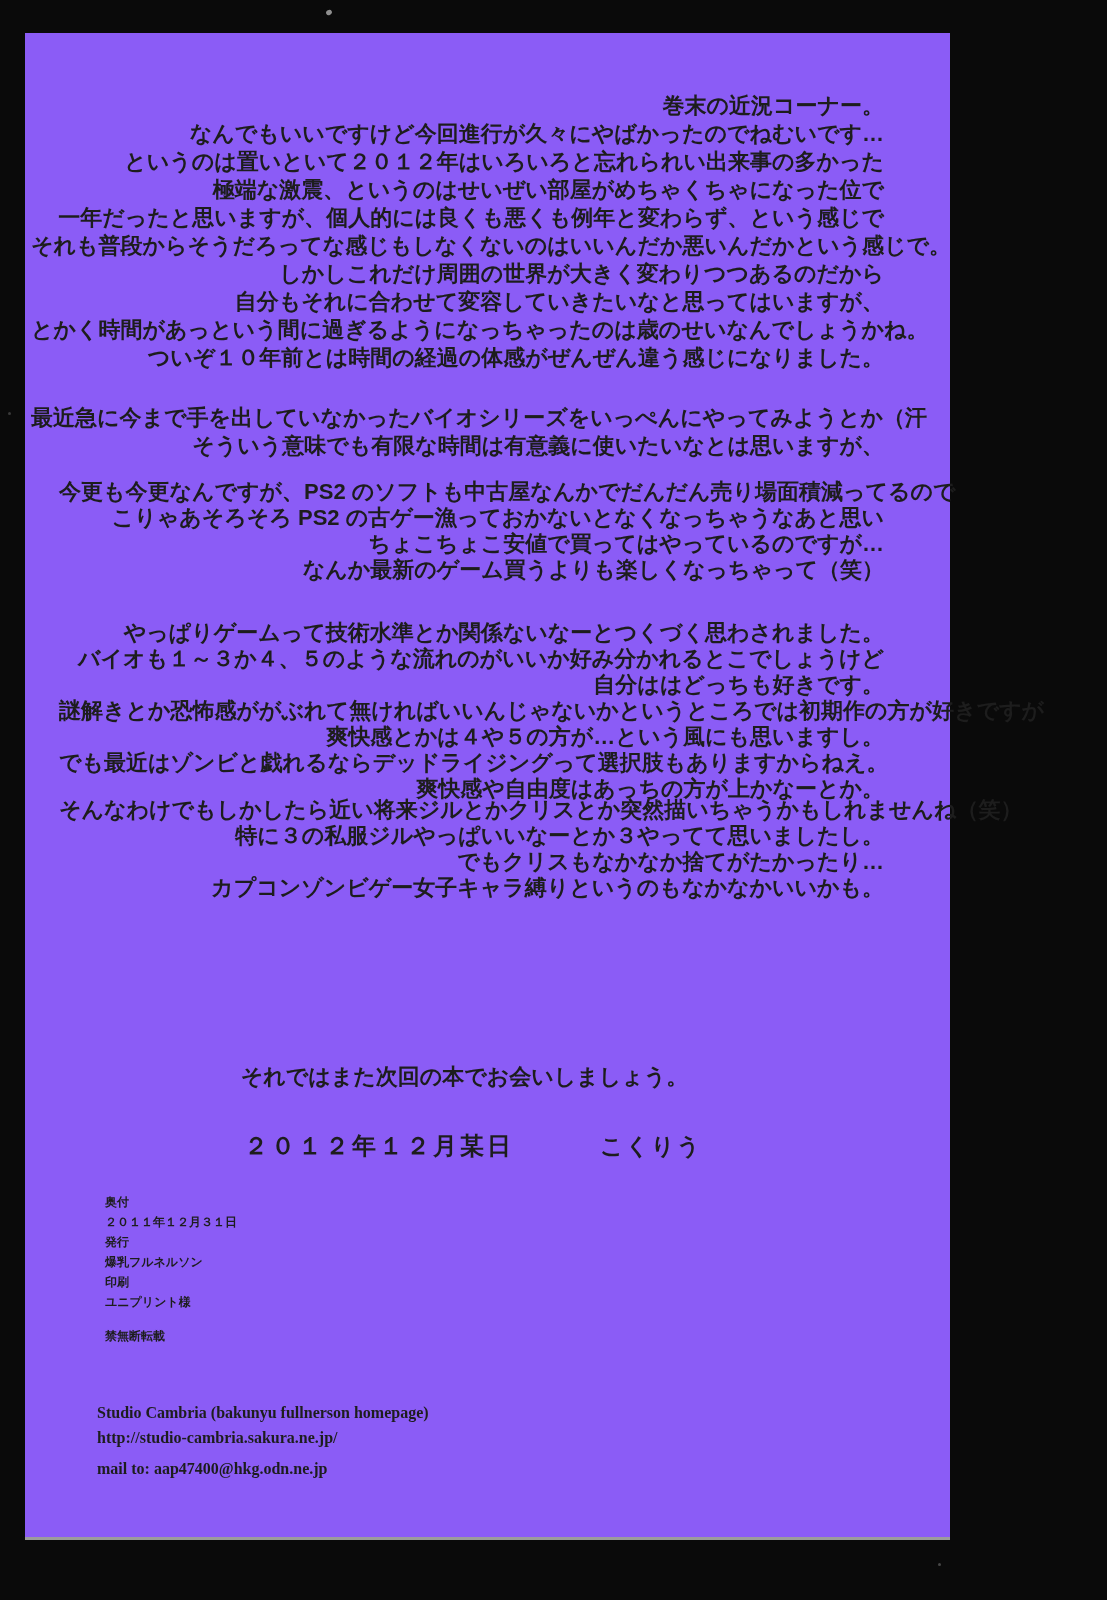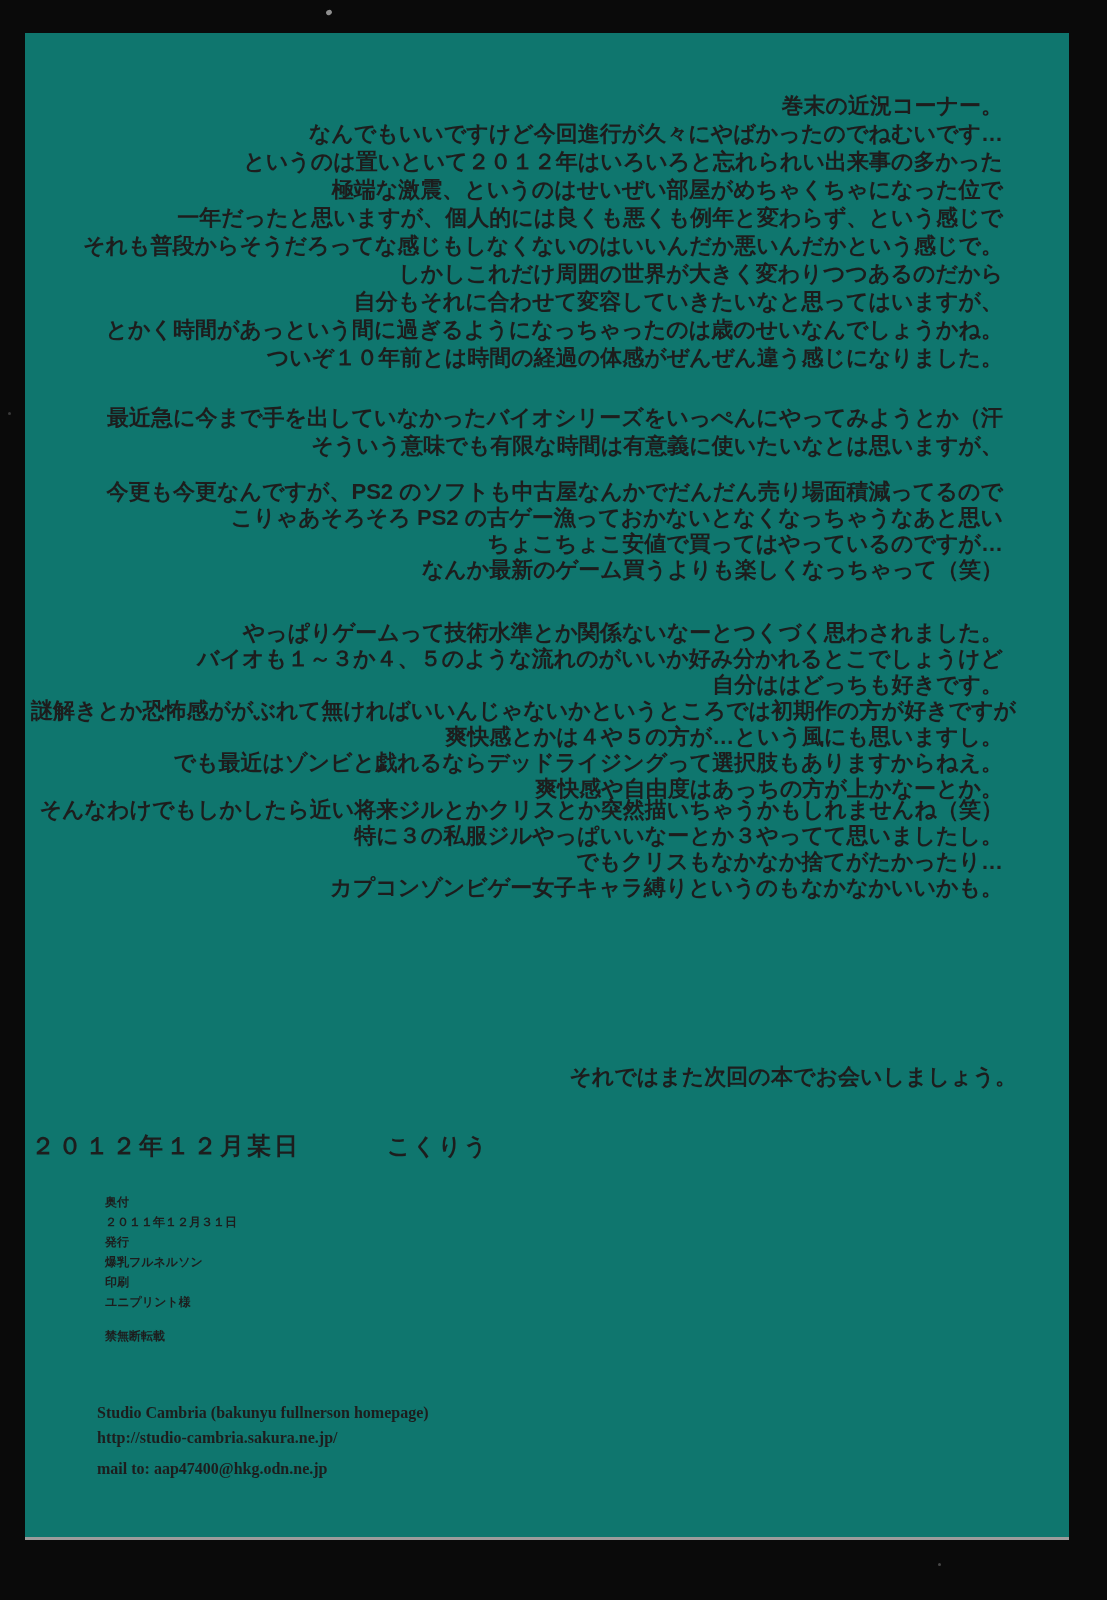--- a/index.html
+++ b/index.html
@@ -23,9 +23,9 @@
     position: absolute;
     left: 25px;
     top: 33px;
-    width: 1044px;
+    width: 925px;
     height: 1504px;
-    background: #0f766e;
+    background: #8b5cf6;
     border-bottom: 3px solid #9c9c9c;
   }
   .speck {

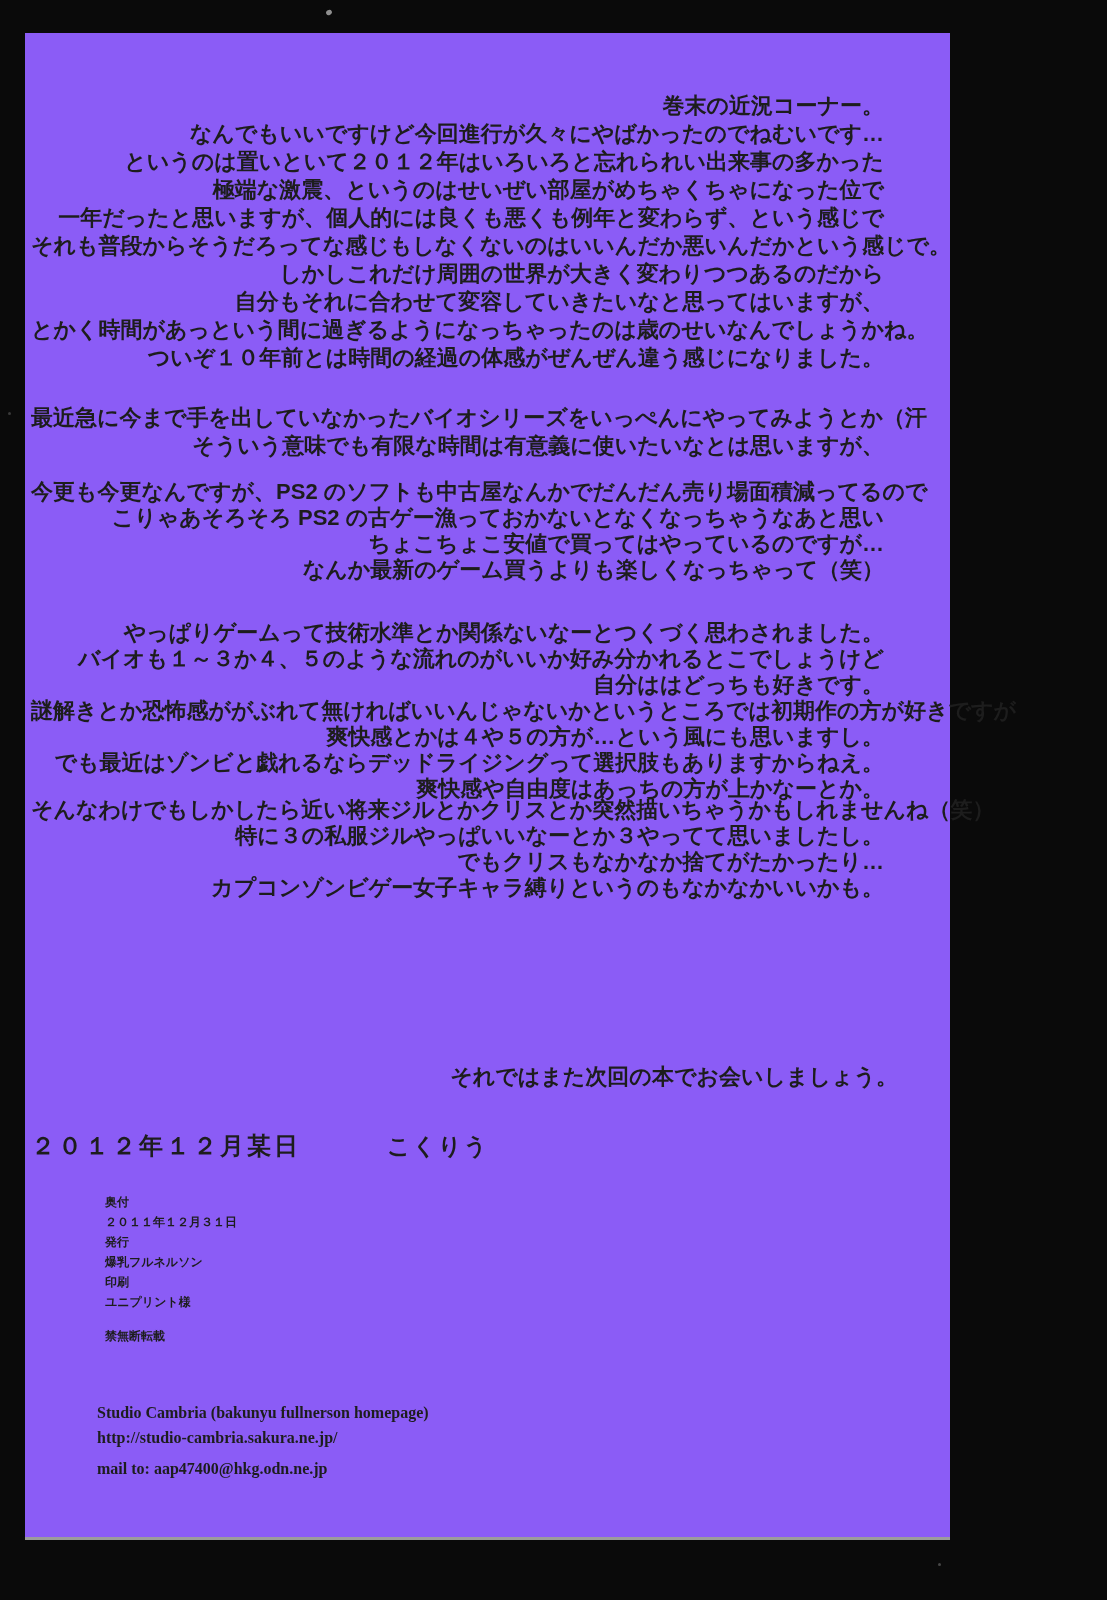--- a/index.html
+++ b/index.html
@@ -50,7 +50,7 @@
   }
   .lh28 .line { line-height: 28px; }
   .lh27 .line { line-height: 27.5px; }
-  .lh26 .line { line-height: 26px; }
+  .lh26 .line { line-height: 26px; margin-left: 28px; }
   .line { white-space: nowrap; }
 
   .closing-block {

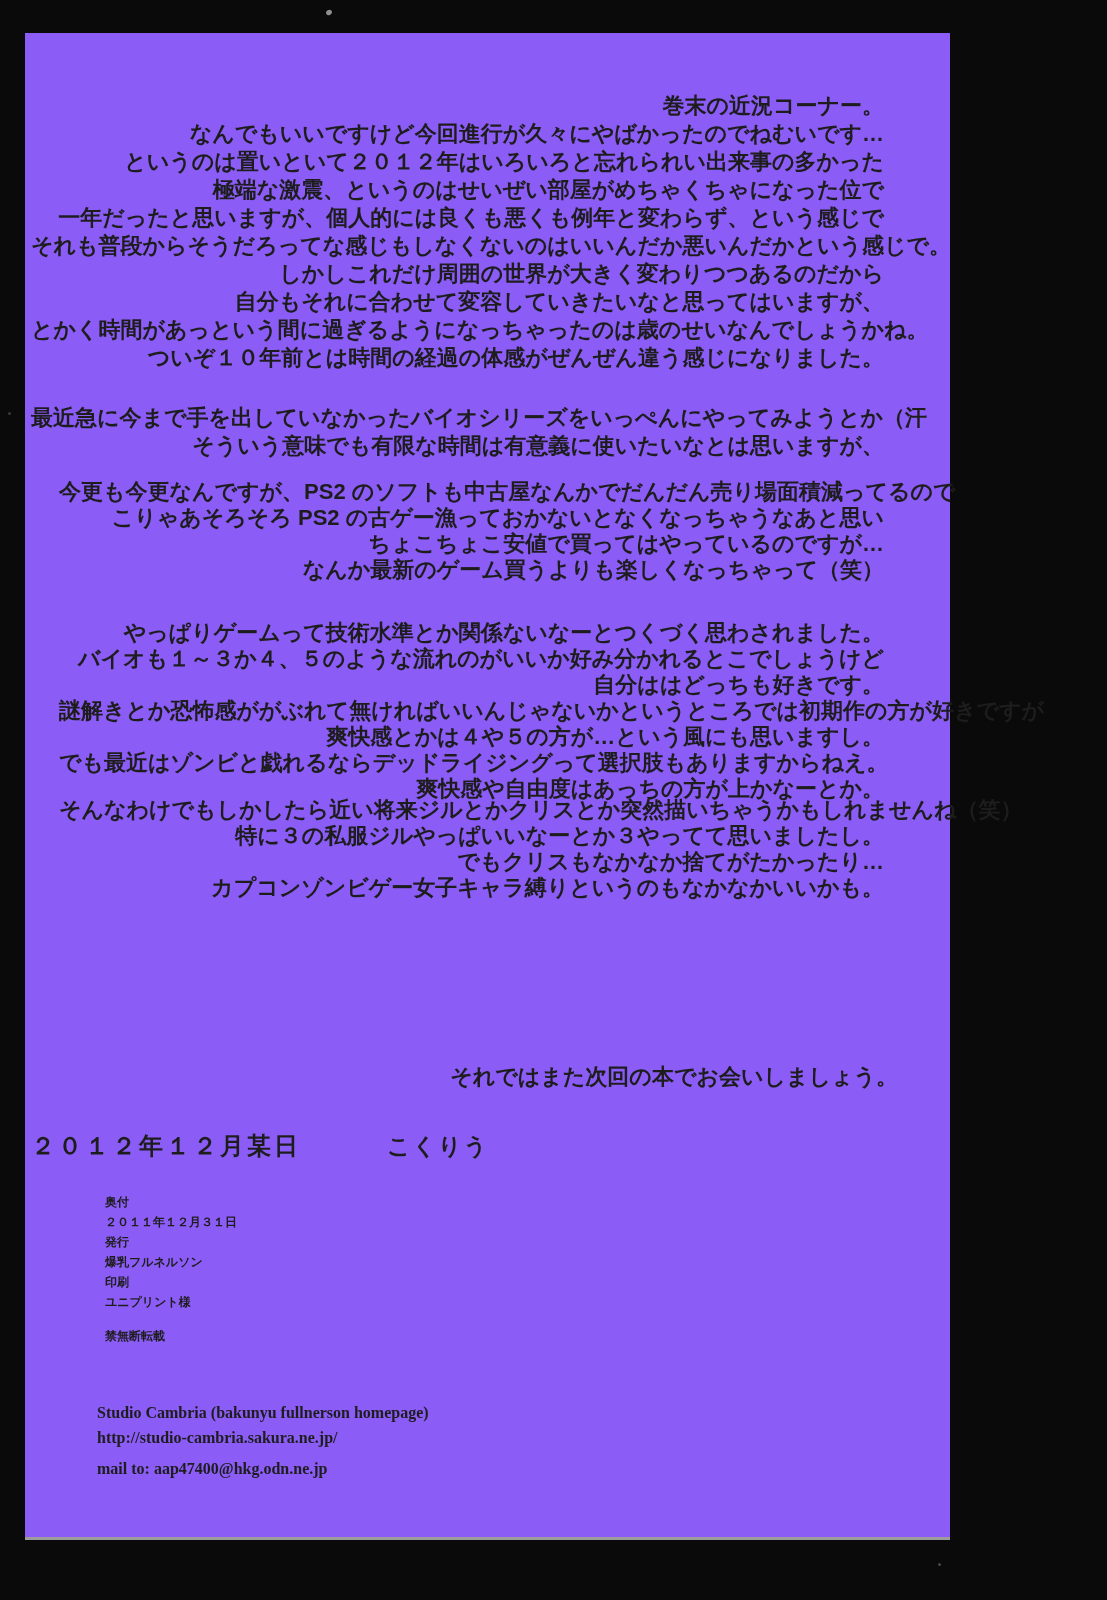--- a/index.html
+++ b/index.html
@@ -56,7 +56,7 @@
   .closing-block {
     left: 6px;
     right: 52px;
-    text-align: right;
+    text-align: center;
   }
   .date-block {
     left: 6px;

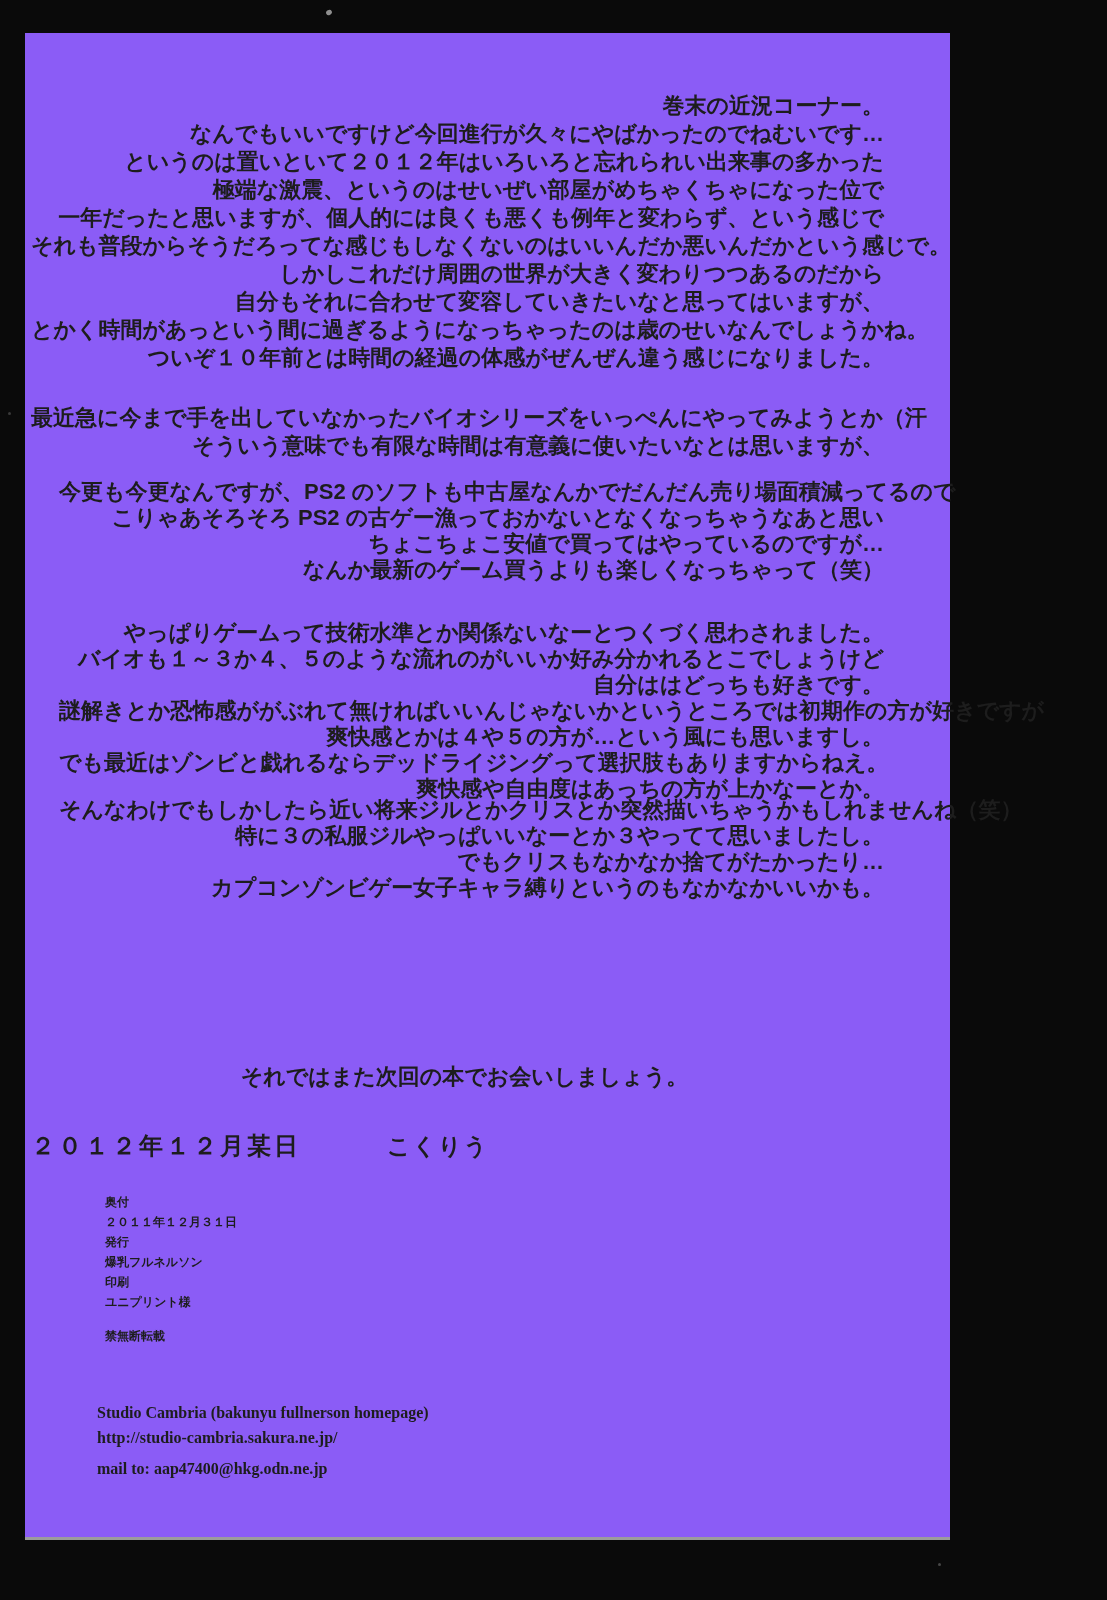--- a/index.html
+++ b/index.html
@@ -61,7 +61,7 @@
   .date-block {
     left: 6px;
     right: 35px;
-    text-align: left;
+    text-align: center;
     white-space: nowrap;
   }
   .date-text {

